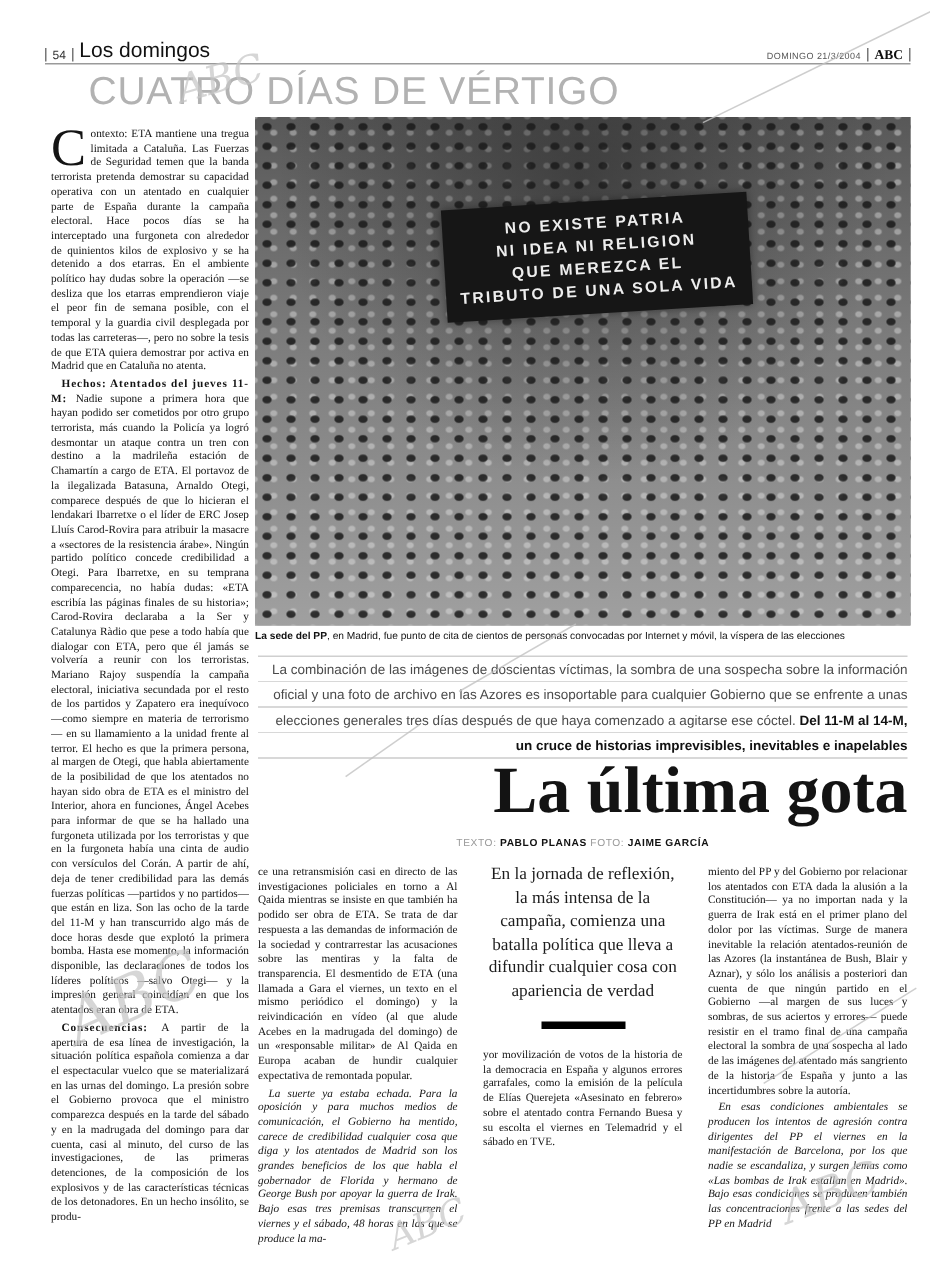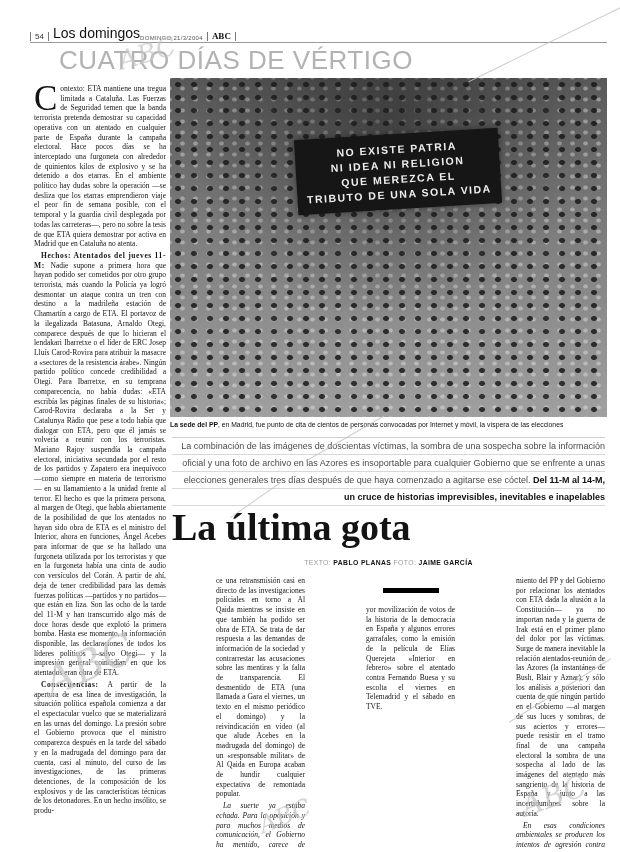--- a/index.html
+++ b/index.html
@@ -8,7 +8,7 @@
 
   
   .header{position:absolute;left:30px;top:28px;right:13px;height:13px;
-          display:flex;align-items:flex-end;
+          display:flex;justify-content:space-between;align-items:flex-end;
           font-family:"Liberation Sans",sans-serif;}
   .hgroup{display:flex;align-items:flex-end;gap:4px;}
   .vbar{display:inline-block;width:1px;height:9px;background:#777;}

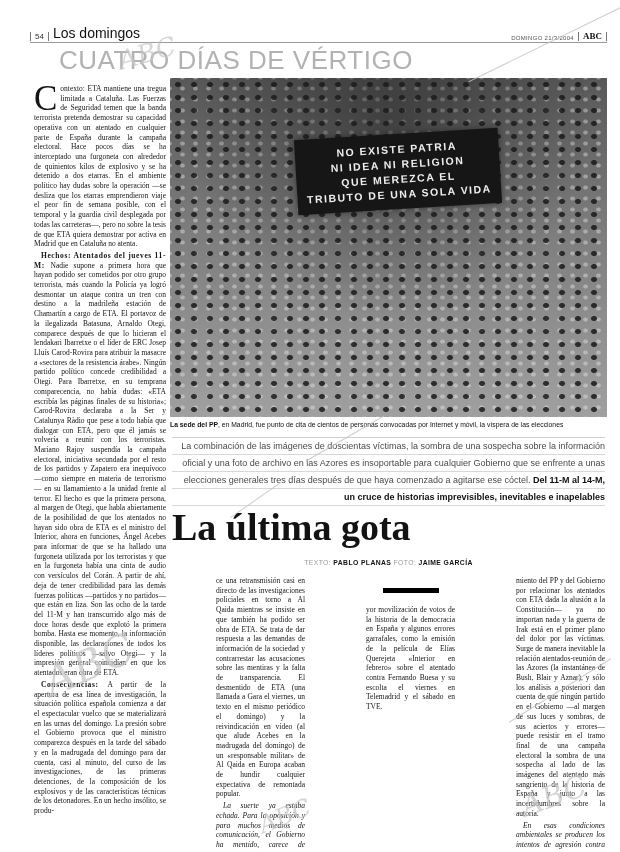--- a/index.html
+++ b/index.html
@@ -59,8 +59,8 @@
   .deck .hl{font-weight:bold;color:#111;}
 
   
-  .headline{position:absolute;left:172px;top:503px;width:433px;text-align:left;
-            font-family:"Liberation Serif",serif;font-weight:bold;font-size:38px;
+  .headline{position:absolute;left:172px;top:503px;width:433px;text-align:right;
+            font-family:"Liberation Serif",serif;font-weight:bold;font-size:44px;
             line-height:48px;color:#131313;}
   .byline{position:absolute;left:172px;top:559px;width:433px;text-align:center;
           font-family:"Liberation Sans",sans-serif;font-size:6.8px;letter-spacing:.4px;}

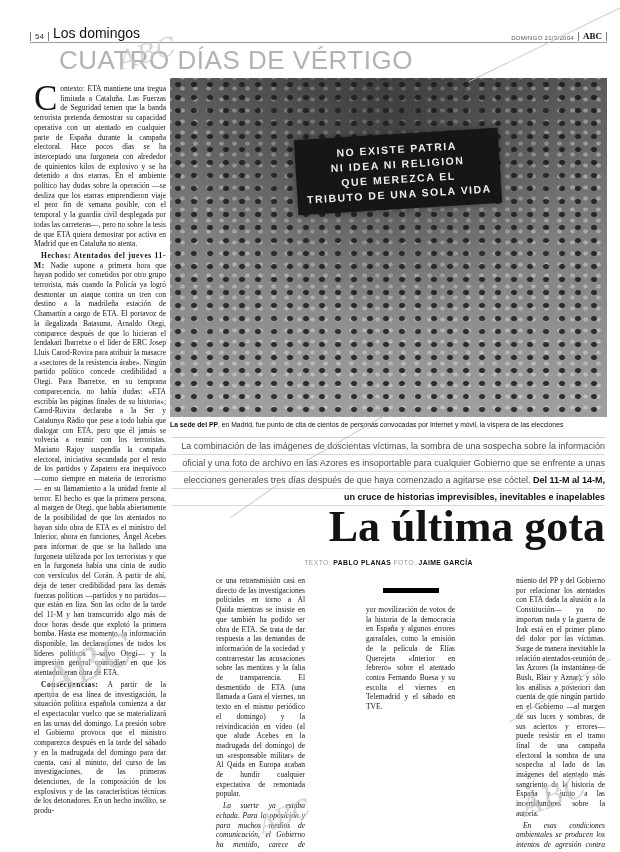--- a/index.html
+++ b/index.html
@@ -70,7 +70,7 @@
   
   .columns{position:absolute;left:172px;top:576px;width:433px;height:274px;
            overflow:hidden;display:flex;gap:17px;}
-  .bcol{width:133px;font-size:7.5px;line-height:9.7px;text-align:justify;margin-left:44px;}
+  .bcol{width:133px;font-size:7.5px;line-height:9.7px;text-align:justify;}
   .bcol p{margin:0 0 2px 0;}
   .bcol p + p{text-indent:7px;font-style:italic;}
 

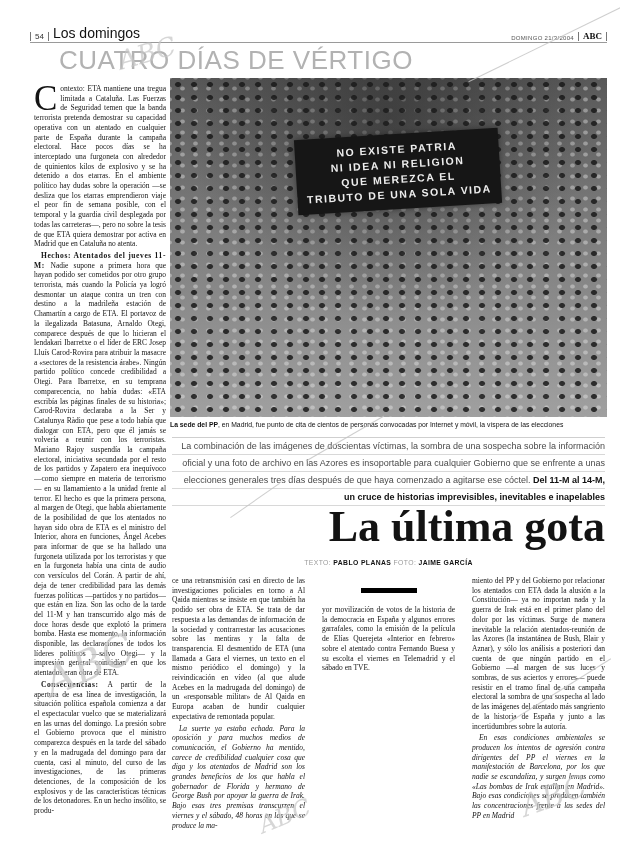--- a/index.html
+++ b/index.html
@@ -139,6 +139,7 @@
       <p>La suerte ya estaba echada. Para la oposición y para muchos medios de comunicación, el Gobierno ha mentido, carece de credibilidad cualquier cosa que diga y los atentados de Madrid son los grandes beneficios de los que habla el gobernador de Florida y hermano de George Bush por apoyar la guerra de Irak. Bajo esas tres premisas transcurren el viernes y el sábado, 48 horas en las que se produce la ma-</p>
     </div>
     <div class="bcol">
+      <div class="pullquote">En la jornada de reflexión, la más intensa de la campaña, comienza una batalla política que lleva a difundir cualquier cosa con apariencia de verdad</div>
       <div class="quote-rule"></div>
       <p>yor movilización de votos de la historia de la democracia en España y algunos errores garrafales, como la emisión de la película de Elías Querejeta «Interior en febrero» sobre el atentado contra Fernando Buesa y su escolta el viernes en Telemadrid y el sábado en TVE.</p>
     </div>

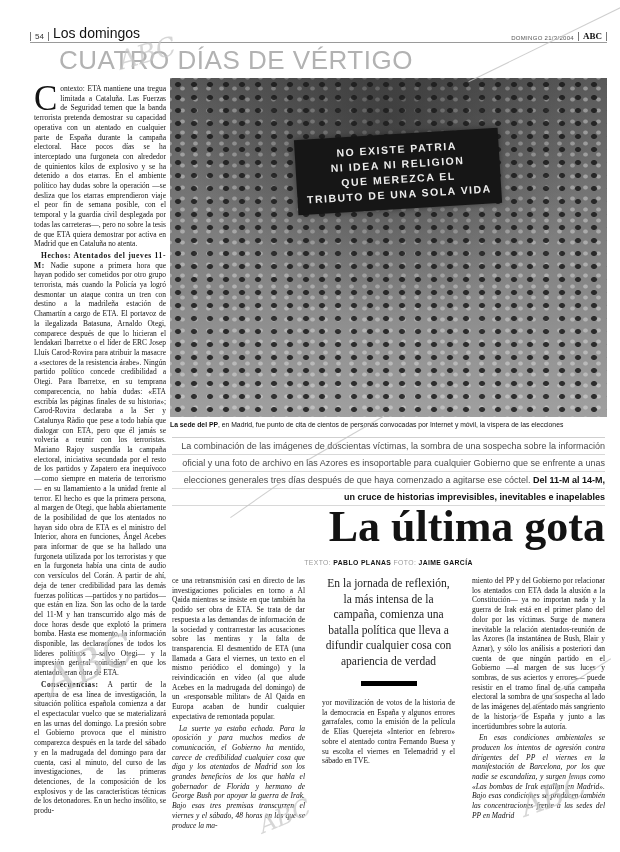--- a/index.html
+++ b/index.html
@@ -141,7 +141,7 @@
     <div class="bcol">
       <div class="pullquote">En la jornada de reflexión, la más intensa de la campaña, comienza una batalla política que lleva a difundir cualquier cosa con apariencia de verdad</div>
       <div class="quote-rule"></div>
-      <p>yor movilización de votos de la historia de la democracia en España y algunos errores garrafales, como la emisión de la película de Elías Querejeta «Interior en febrero» sobre el atentado contra Fernando Buesa y su escolta el viernes en Telemadrid y el sábado en TVE.</p>
+      <p>yor movilización de votos de la historia de la democracia en España y algunos errores garrafales, como la emisión de la película de Elías Querejeta «Asesinato en febrero» sobre el atentado contra Fernando Buesa y su escolta el viernes en Telemadrid y el sábado en TVE.</p>
     </div>
     <div class="bcol">
       <p>miento del PP y del Gobierno por relacionar los atentados con ETA dada la alusión a la Constitución— ya no importan nada y la guerra de Irak está en el primer plano del dolor por las víctimas. Surge de manera inevitable la relación atentados-reunión de las Azores (la instantánea de Bush, Blair y Aznar), y sólo los análisis a posteriori dan cuenta de que ningún partido en el Gobierno —al margen de sus luces y sombras, de sus aciertos y errores— puede resistir en el tramo final de una campaña electoral la sombra de una sospecha al lado de las imágenes del atentado más sangriento de la historia de España y junto a las incertidumbres sobre la autoría.</p>

